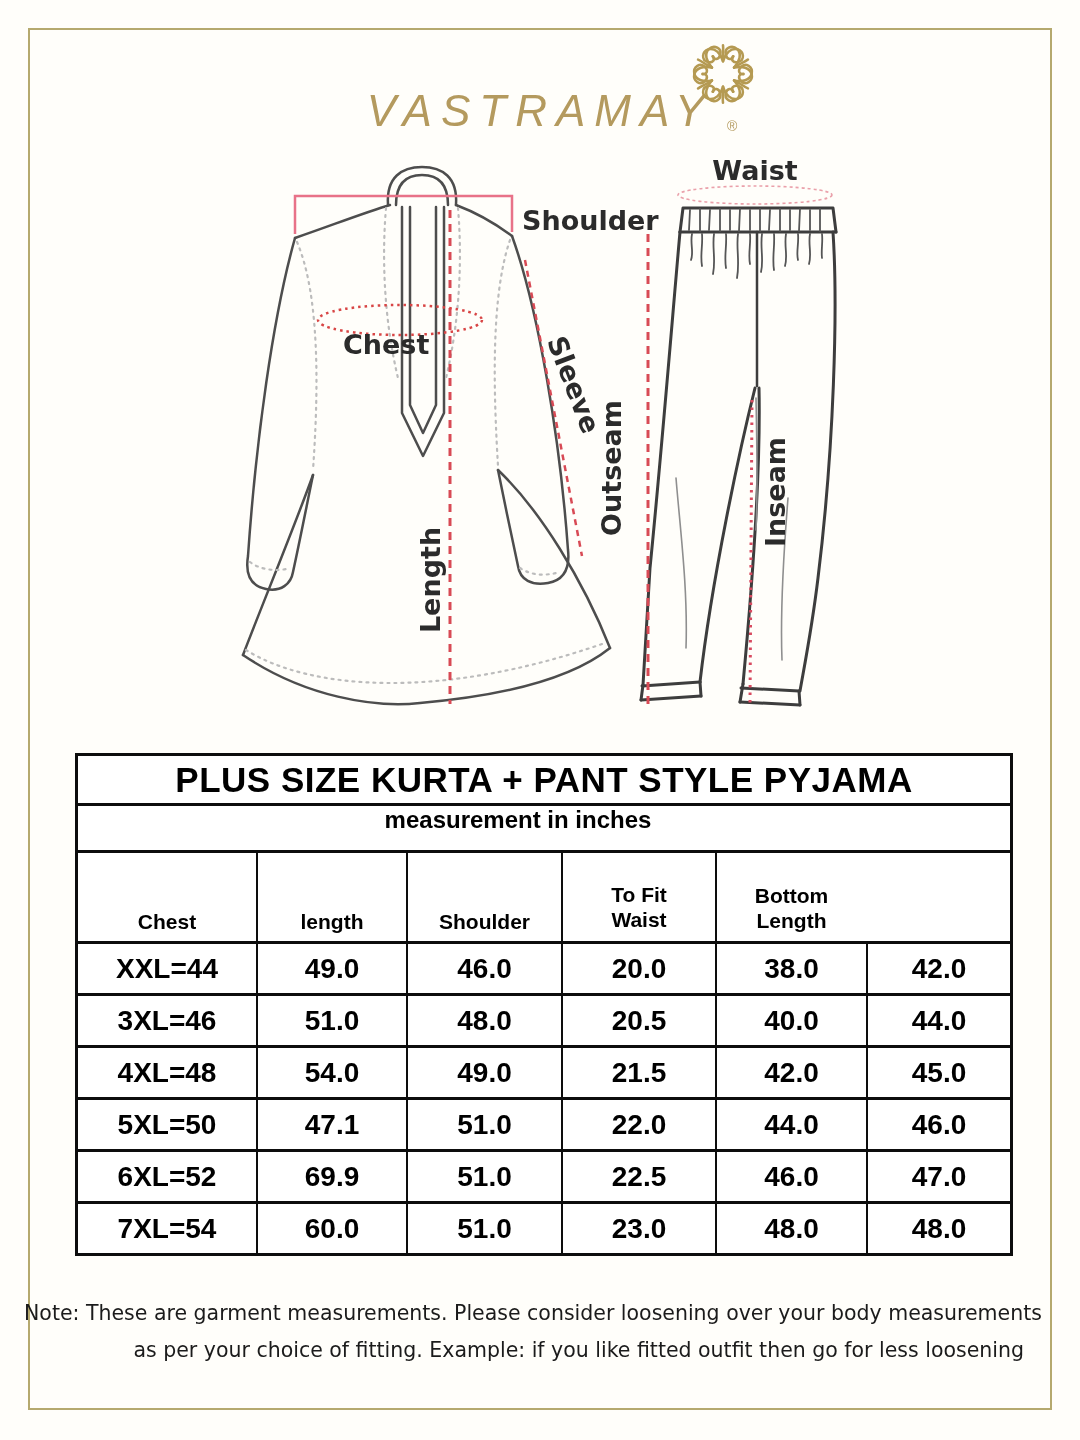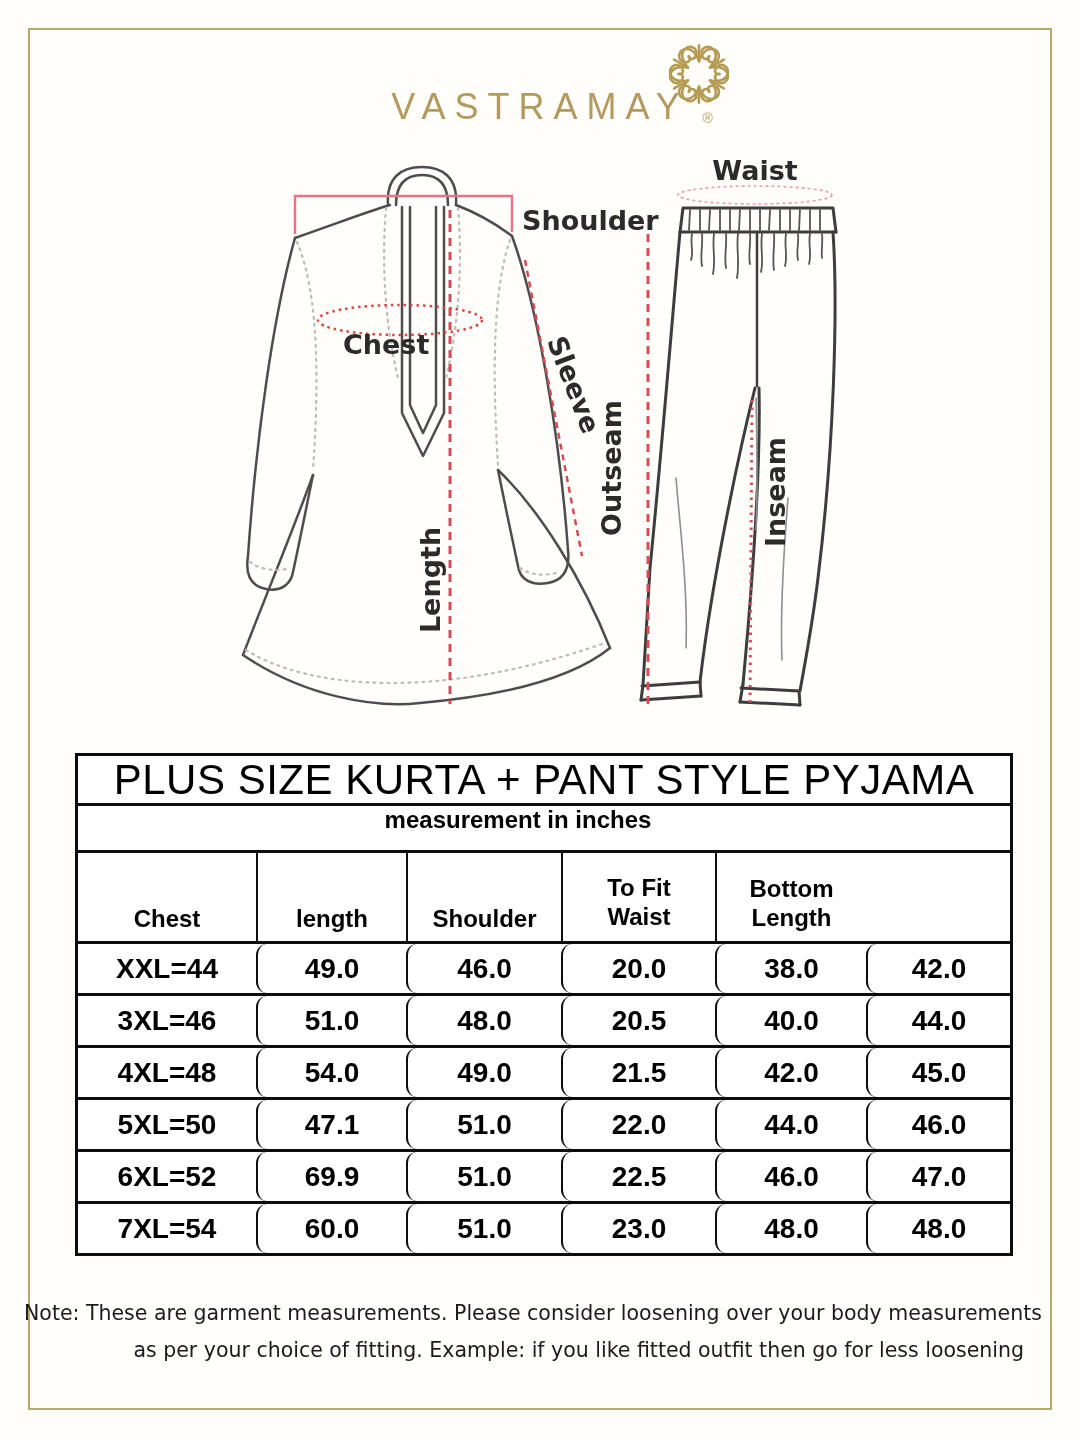--- a/index.html
+++ b/index.html
@@ -11,7 +11,7 @@
   
   .logo{position:absolute;top:86px;left:0;width:100%;text-align:center;}
   .logo-inner{position:relative;display:inline-block;}
-  .logo-text{font-size:36px;font-weight:400;letter-spacing:9px;color:#b49a5e;white-space:nowrap;}
+  .logo-text{font-size:44px;font-weight:400;letter-spacing:9px;color:#b49a5e;white-space:nowrap;font-style:italic;}
   .reg{position:absolute;right:-24px;bottom:2px;font-size:14px;color:#b49a5e;}
   .ornament{position:absolute;top:-52px;right:-52px;width:84px;height:80px;}
 

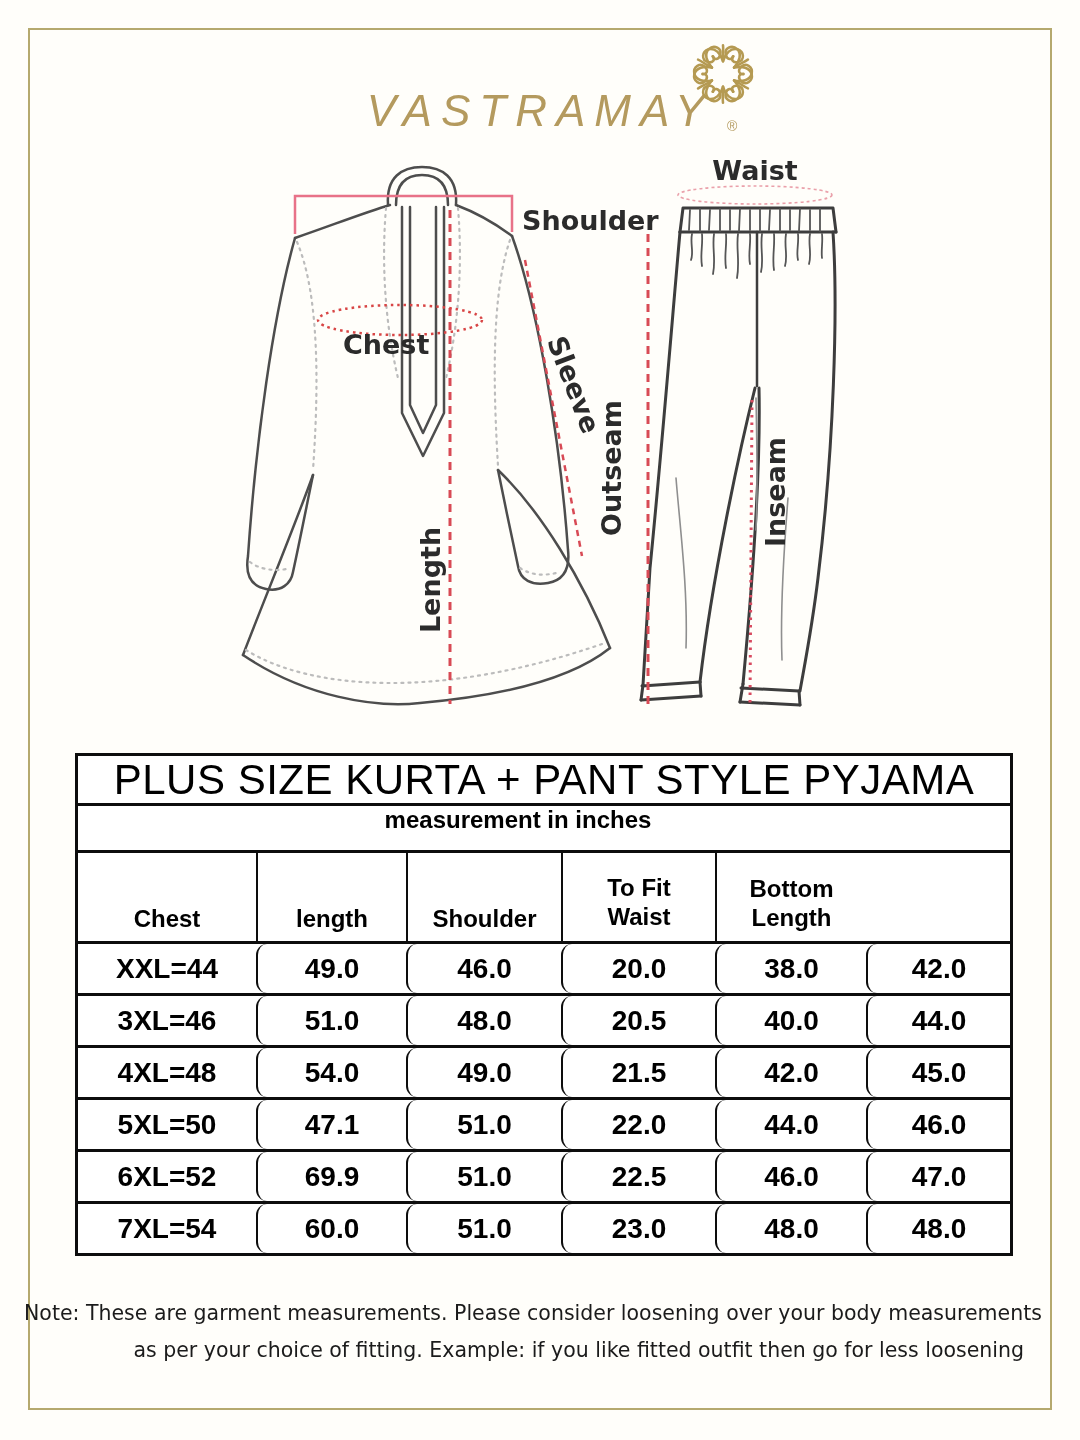--- a/index.html
+++ b/index.html
@@ -22,7 +22,7 @@
   .chart{position:absolute;left:75px;top:753px;width:938px;border:3px solid #0d0d0d;background:#fff;
          box-sizing:border-box;display:flex;flex-direction:column;}
   .t-title{height:47px;border-bottom:3px solid #0d0d0d;display:flex;align-items:center;justify-content:center;
-           font-size:42px;font-weight:normal;letter-spacing:.5px;}
+           font-size:35px;font-weight:bold;letter-spacing:.5px;}
   .t-sub{height:44px;border-bottom:3px solid #0d0d0d;display:flex;align-items:flex-start;justify-content:center;
          font-size:24px;font-weight:bold;transform:none;}
   .t-sub span{transform:translateX(-26px);}

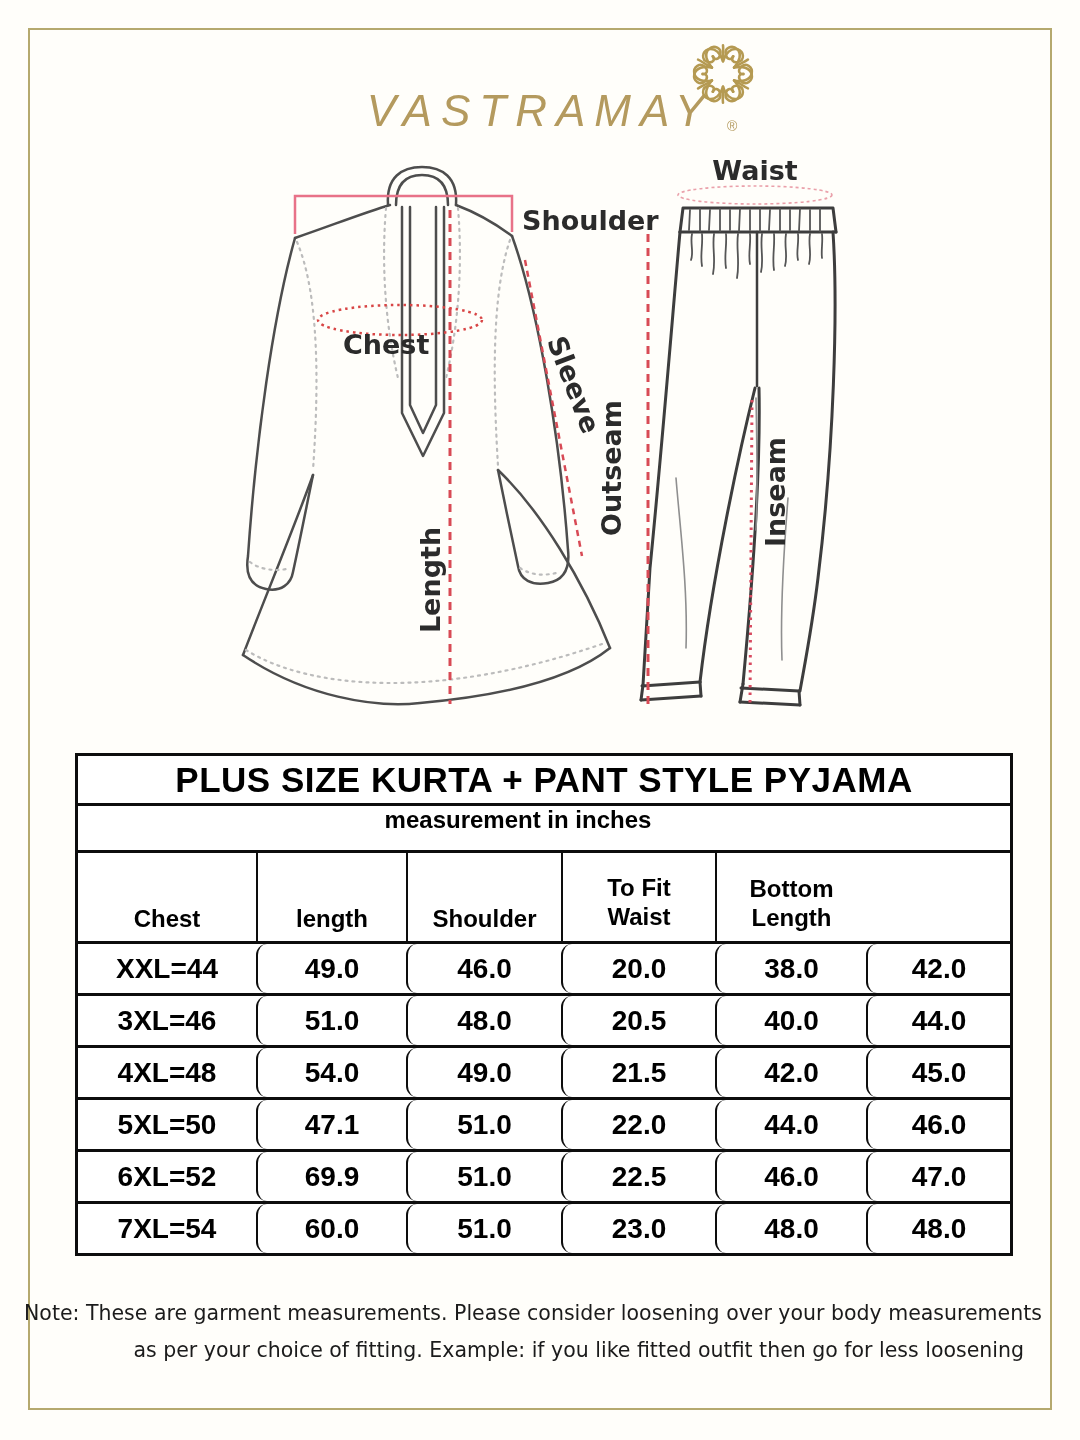--- a/index.html
+++ b/index.html
@@ -29,7 +29,7 @@
   .grid{display:grid;grid-template-columns:178px 150px 155px 154px 151px 144px;}
   .hrow{height:88px;border-bottom:3px solid #0d0d0d;}
   .hcell{border-left:2.5px solid #0d0d0d;display:flex;flex-direction:column;align-items:center;
-         justify-content:flex-end;padding-bottom:7px;font-size:24px;font-weight:bold;line-height:1.2;box-sizing:border-box;}
+         justify-content:flex-end;padding-bottom:7px;font-size:21px;font-weight:bold;line-height:1.2;box-sizing:border-box;}
   .hcell:first-child{border-left:none;}
   .hcell.two-mid{justify-content:flex-end;padding-bottom:9px;}
   .hcell.two-spread{padding-top:6px;padding-bottom:8px;}

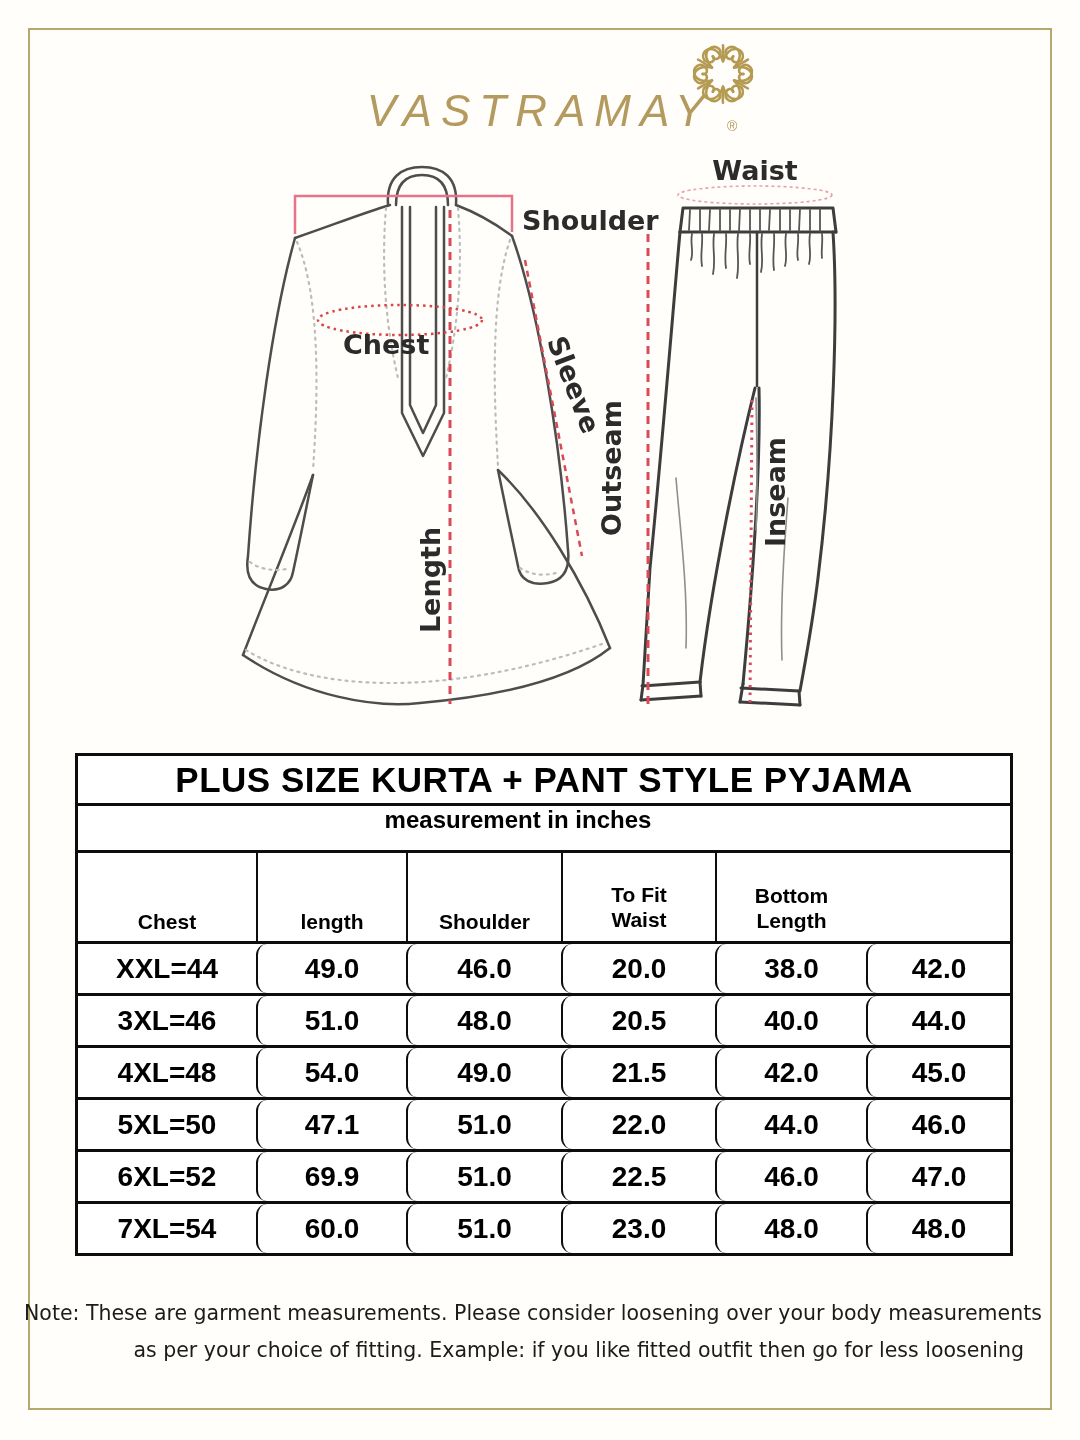--- a/index.html
+++ b/index.html
@@ -36,7 +36,7 @@
   .drow{height:49px;border-bottom:3px solid #0d0d0d;}
   .drow:last-child{border-bottom:none;}
   .dcell{border-left:2.5px solid #0d0d0d;display:flex;align-items:center;justify-content:center;
-         font-size:28px;font-weight:bold;box-sizing:border-box;border-radius:11px;}
+         font-size:28px;font-weight:bold;box-sizing:border-box;}
   .dcell:first-child{border-left:none;}
 
   

